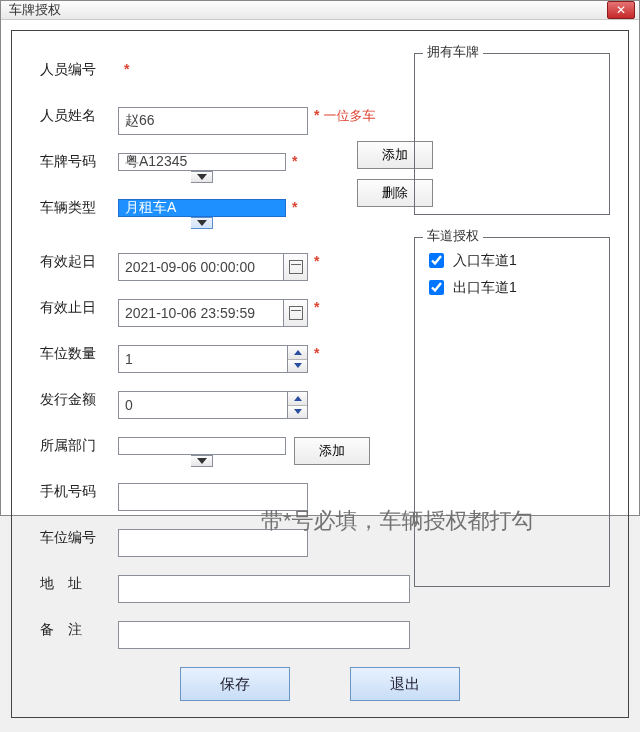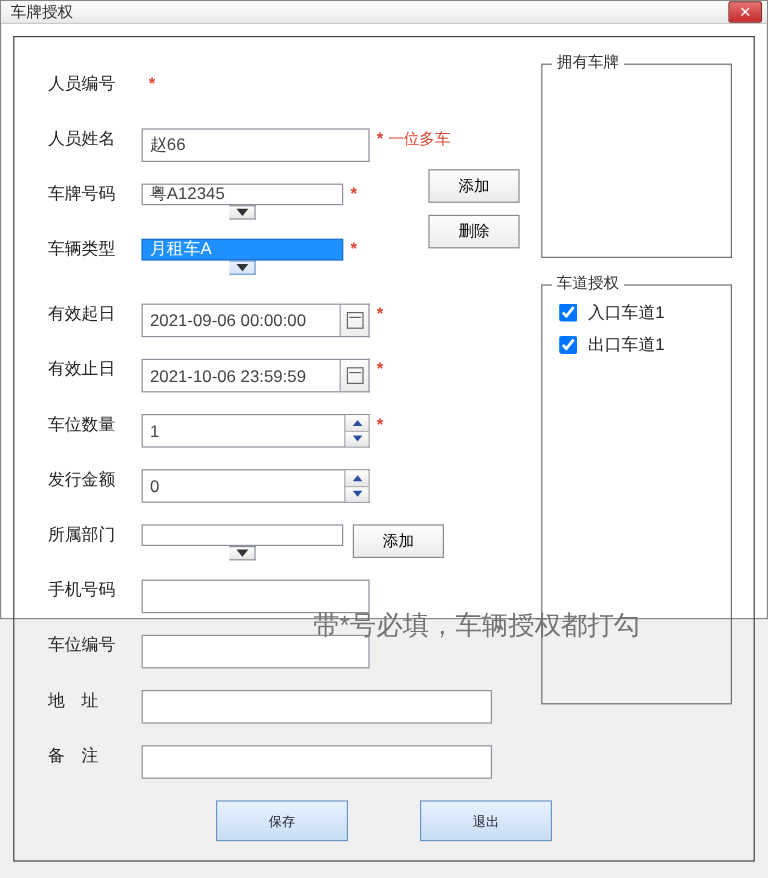--- a/index.html
+++ b/index.html
@@ -147,7 +147,6 @@
     border: 1px solid #6b6f78;
     padding: 8px;
     margin-bottom: 22px;
-    margin-left: 37px;
   }
   .group-title {
     position:absolute;

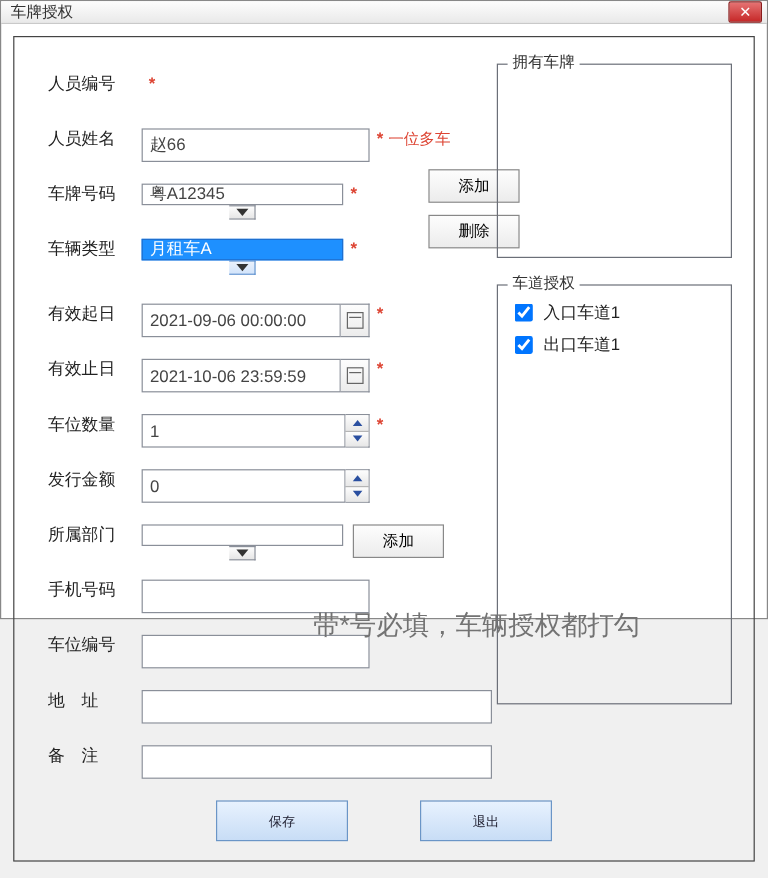--- a/index.html
+++ b/index.html
@@ -195,7 +195,7 @@
     border:1px solid #6a95c7;
     background: linear-gradient(#e8f2fe,#c8ddf6);
     cursor:pointer;
-    font-size:11px;
+    font-size:15px;
     color:#223;
   }
 </style>

